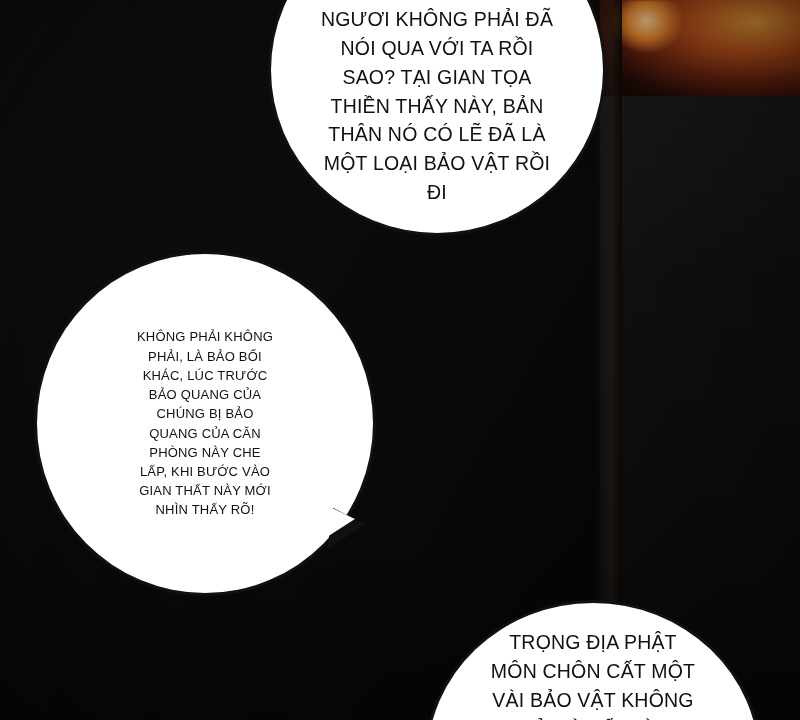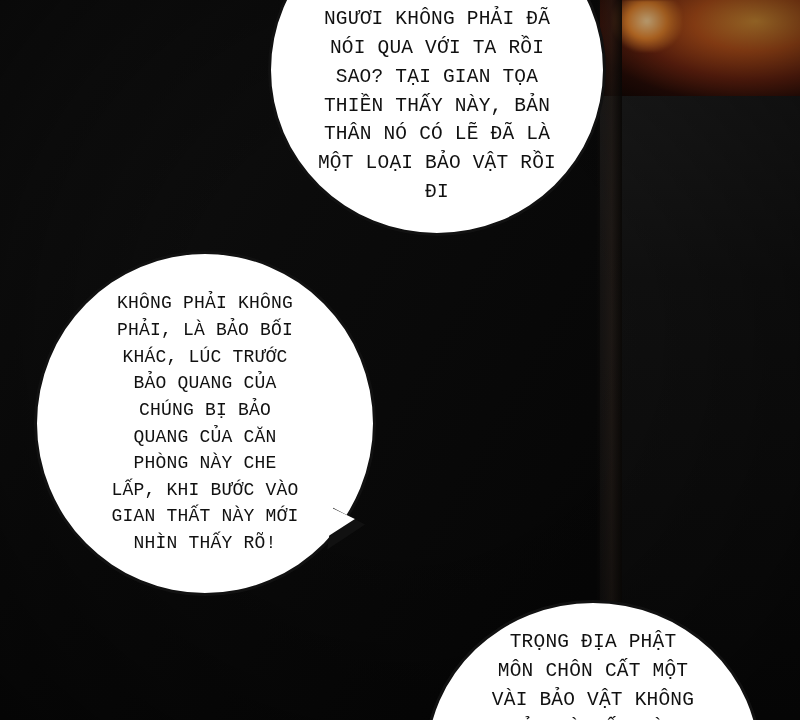--- a/index.html
+++ b/index.html
@@ -13,7 +13,7 @@
     height: 720px;
     background: #0a0a0a;
     overflow: hidden;
-    font-family: Liberation Mono, monospace;
+    font-family: Liberation Sans, sans-serif;
   }
 
   

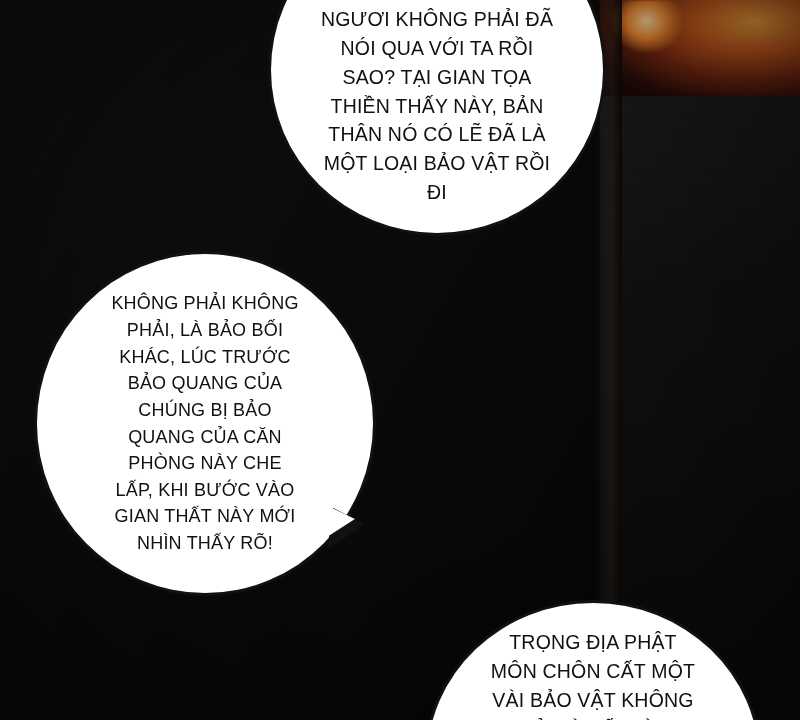--- a/index.html
+++ b/index.html
@@ -110,7 +110,7 @@
     width: 342px;
     height: 345px;
   }
-  #bubble-2 .txt { font-size: 18px; }
+  #bubble-2 .txt { font-size: 13px; }
   
   .tail-2 {
     position: absolute;

